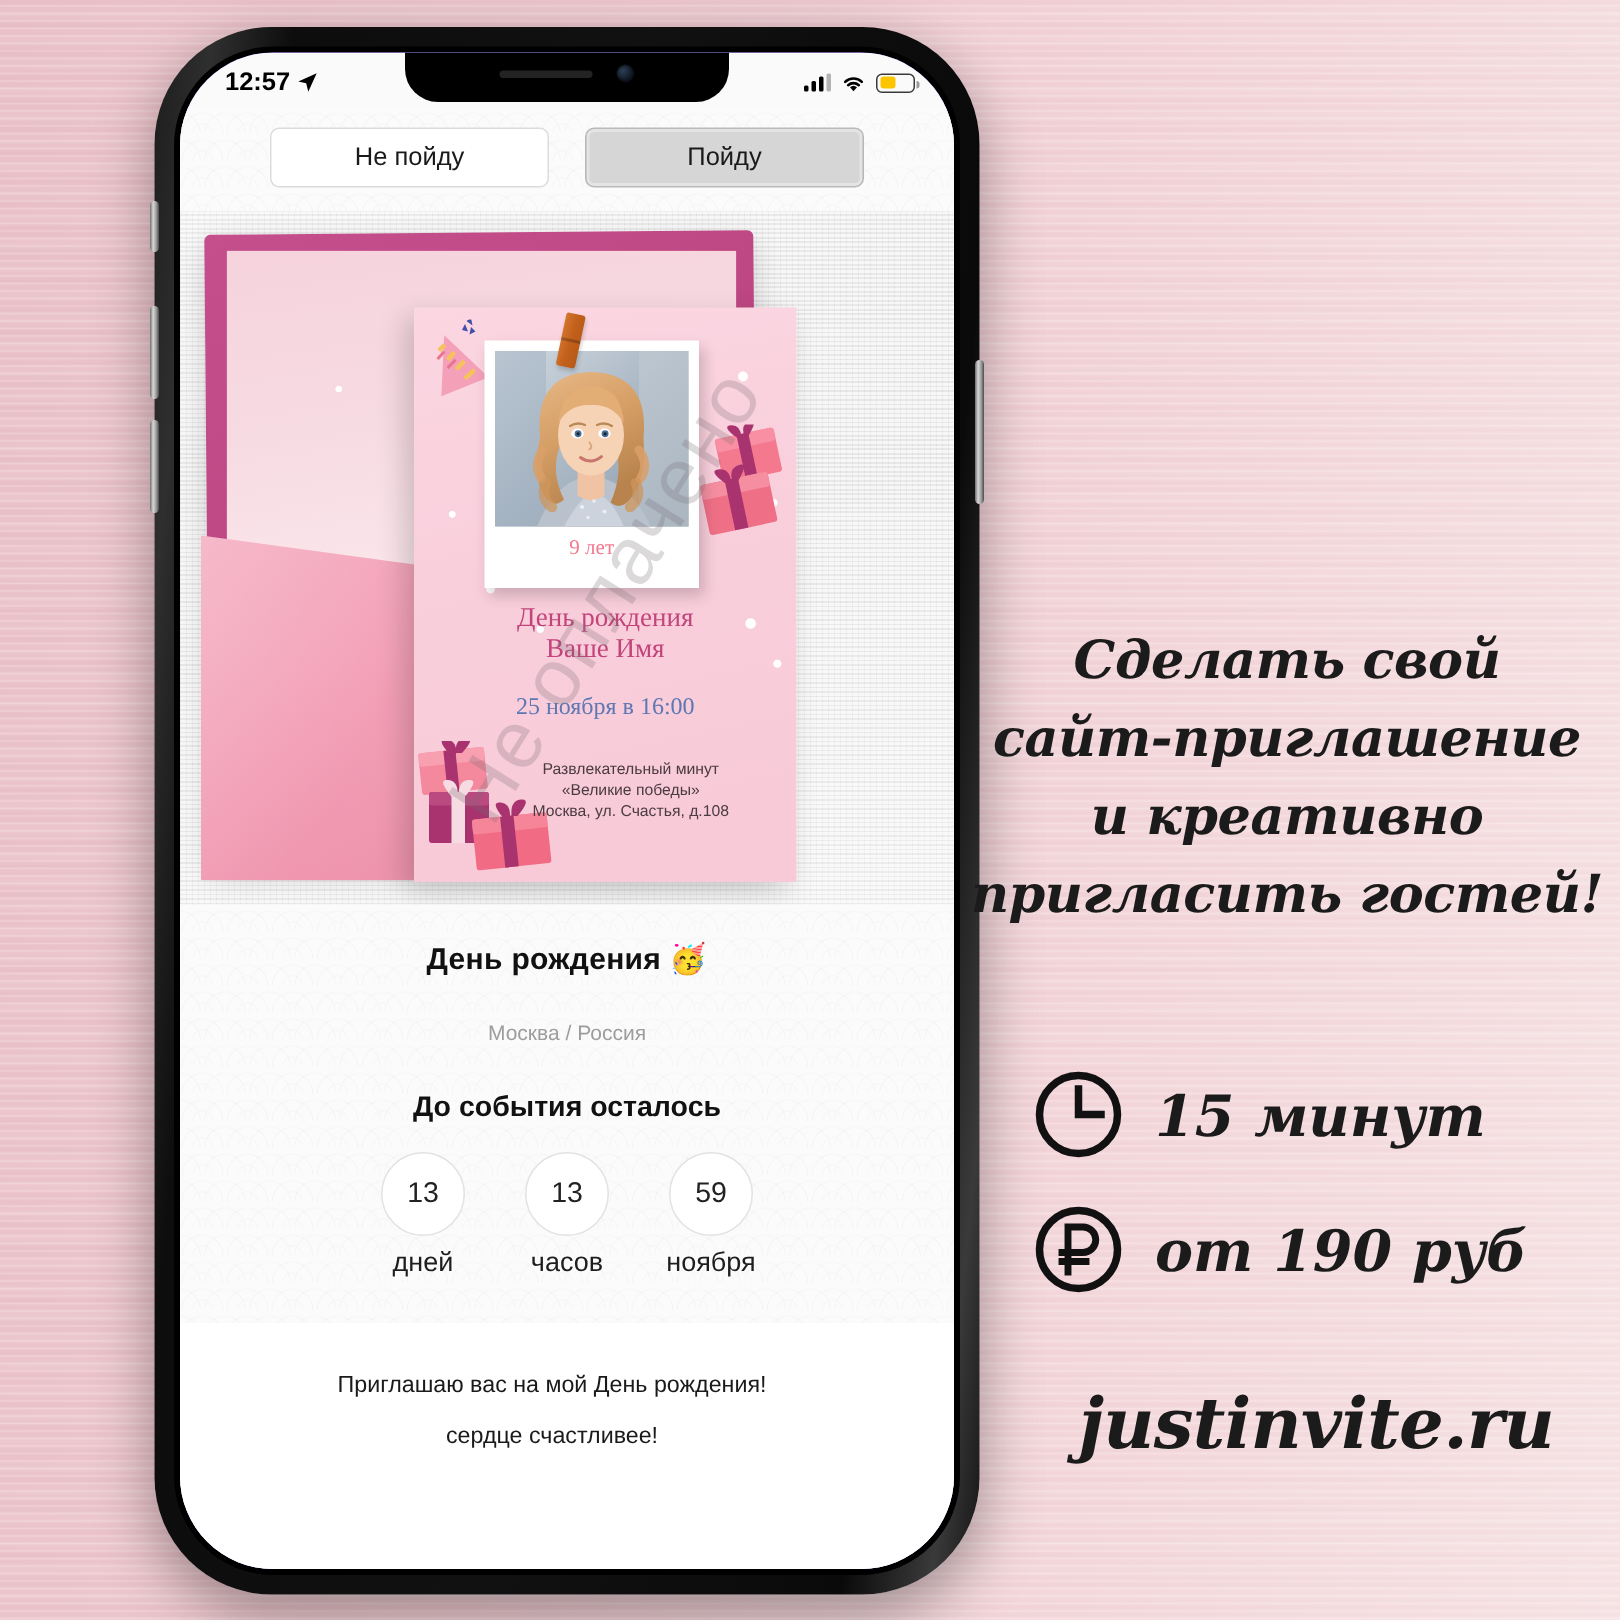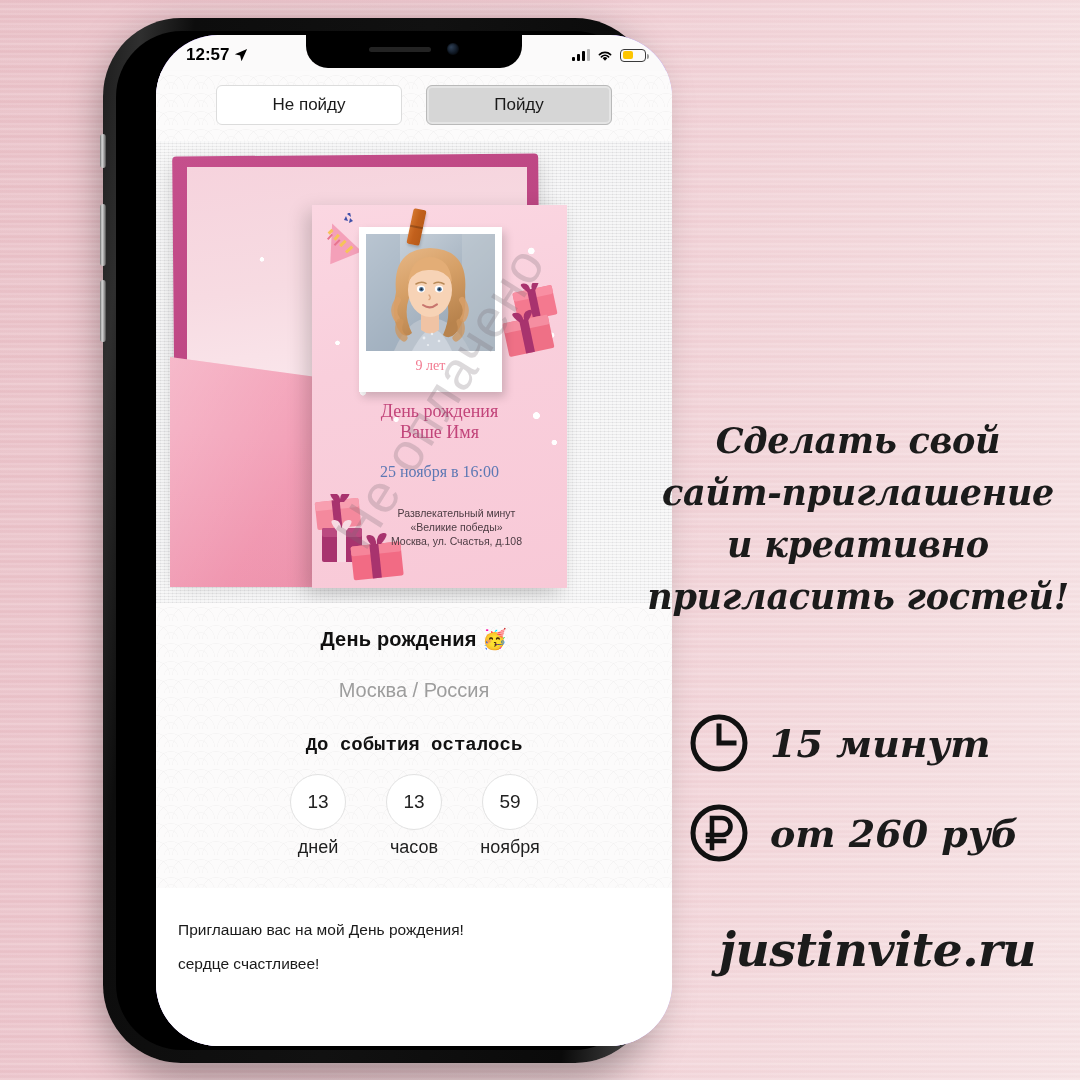--- a/index.html
+++ b/index.html
@@ -55,7 +55,6 @@
     overflow: hidden;
     background: #8b5cf6;
     position: relative;
-    margin-left: 36px;
   }
 
   

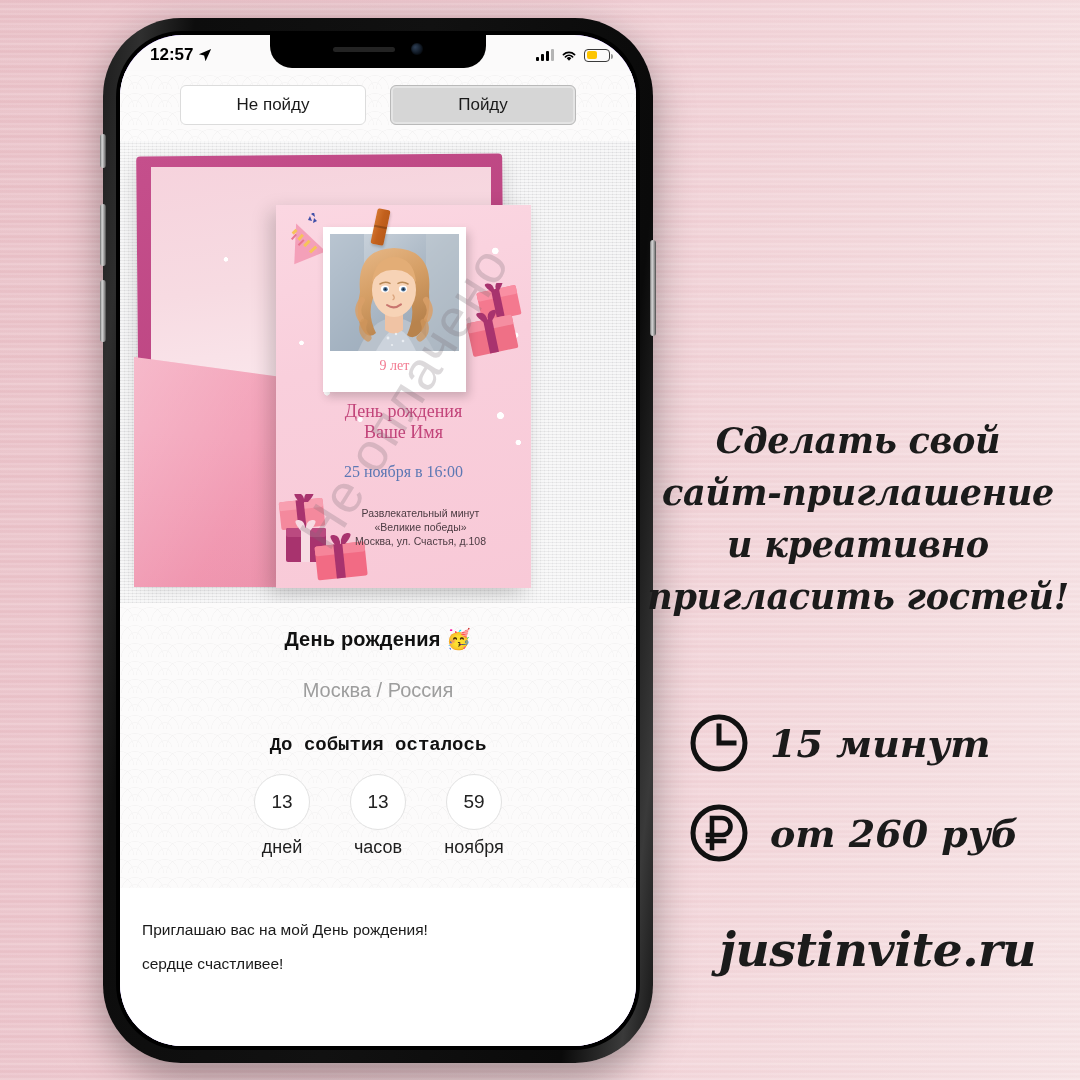--- a/index.html
+++ b/index.html
@@ -336,7 +336,7 @@
   #event-title .emoji { font-size: 20px; }
   #event-place {
     margin-top: 28px;
-    font-size: 20px; color: #9d9d9d;
+    font-size: 14px; color: #9d9d9d;
   }
   #countdown-label {
     margin-top: 32px;

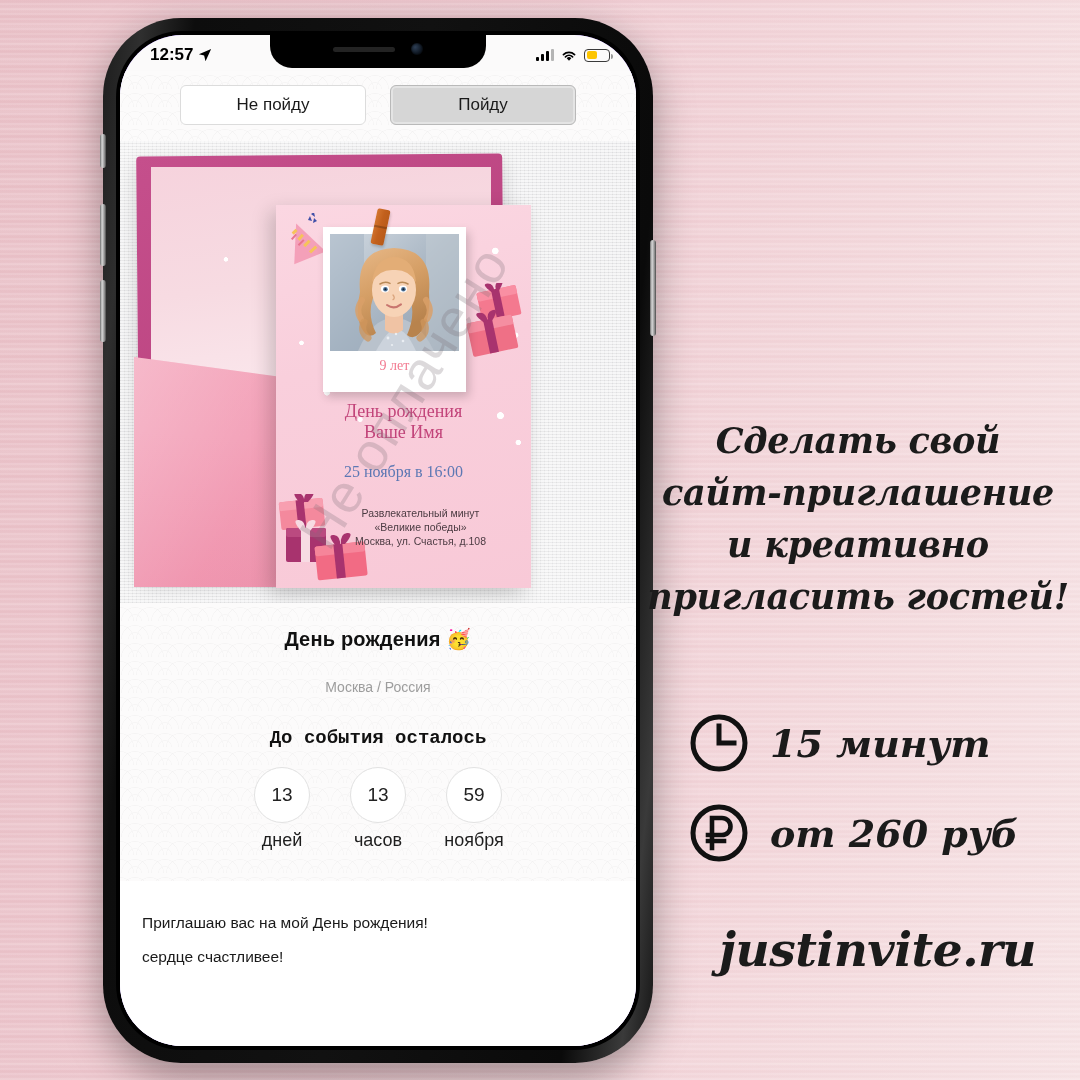--- a/index.html
+++ b/index.html
@@ -340,7 +340,7 @@
   }
   #countdown-label {
     margin-top: 32px;
-    font-size: 19px; font-weight: bold; color: #111; font-family: Liberation Mono, monospace;
+    font-size: 19px; font-weight: bold; color: #111;
   }
   #countdown {
     margin-top: 18px;

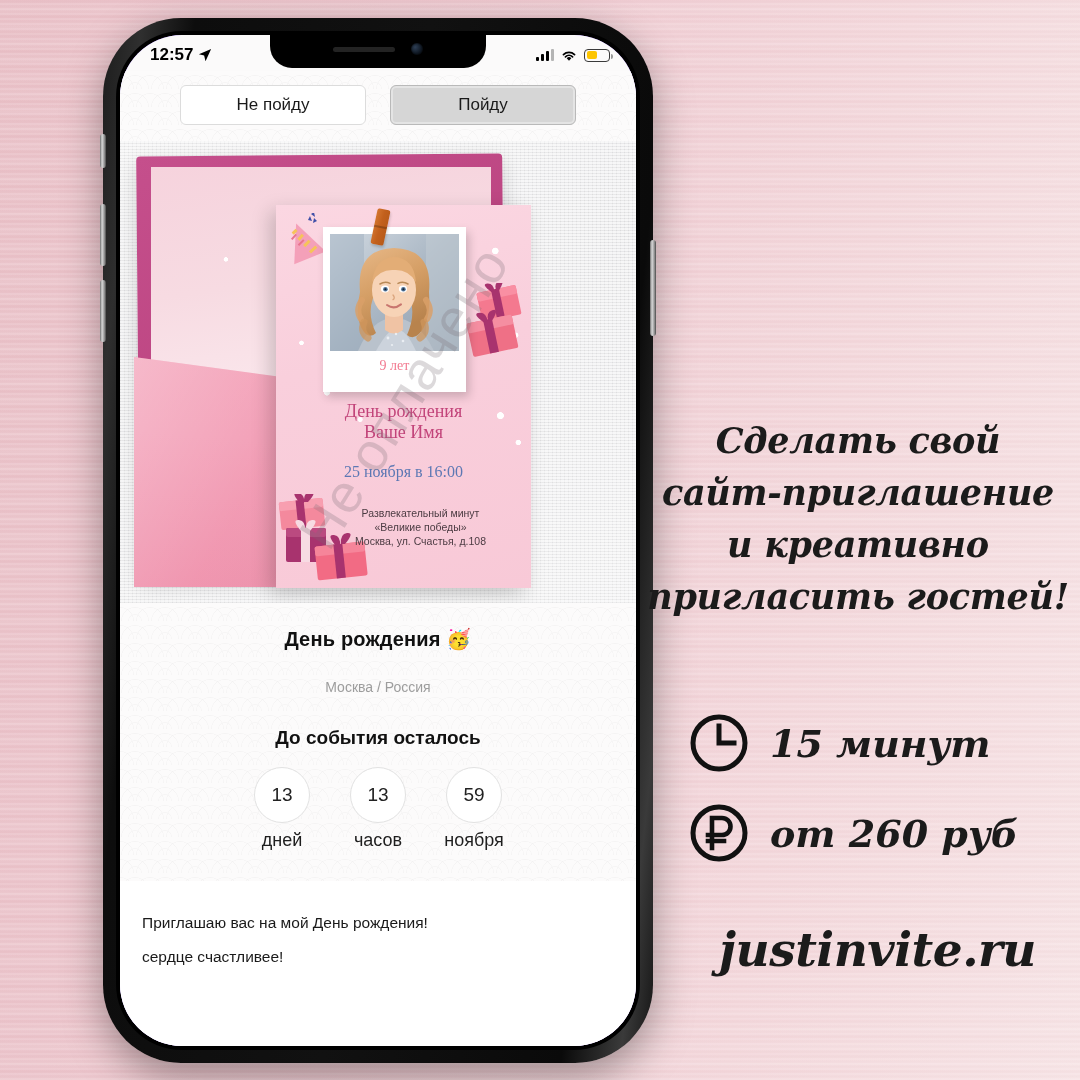--- a/index.html
+++ b/index.html
@@ -639,7 +639,7 @@
         <circle cx="31" cy="31" r="26" fill="none" stroke="#111" stroke-width="5"></circle>
         <path d="M24 46 V16 h10 a8.5 8.5 0 0 1 0 17 h-14 M20 39 h16" fill="none" stroke="#111" stroke-width="4.6" stroke-linecap="square" stroke-linejoin="miter"></path>
       </svg>
-      <span class="script feature-text">от 260 руб</span>
+      <span class="script feature-text">от 190 руб</span>
     </div>
 
   </div>

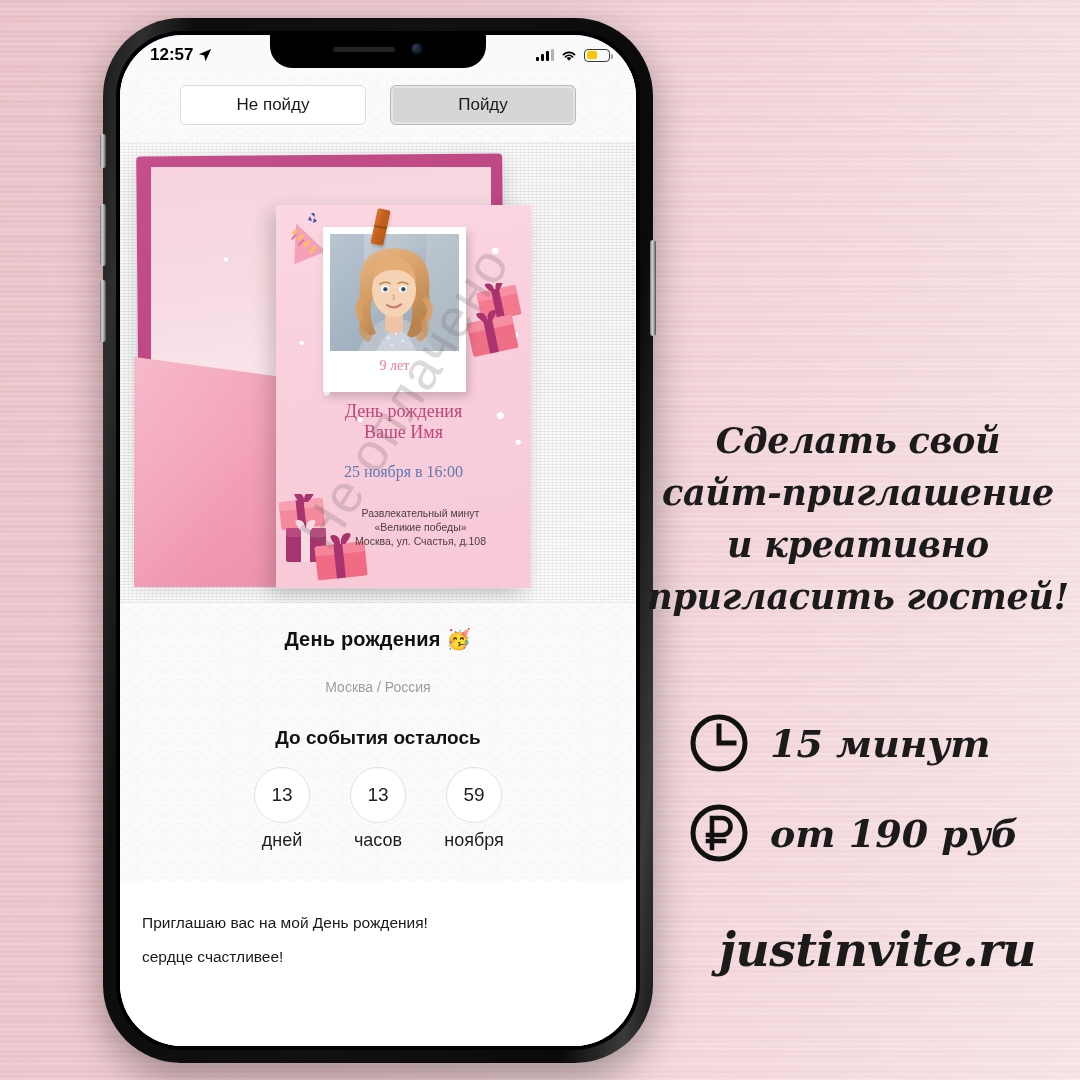--- a/index.html
+++ b/index.html
@@ -362,6 +362,7 @@
     flex: 1 1 auto;
     background: #ffffff;
     padding: 28px 42px 0 22px;
+    text-align: center;
     font-size: 15.5px;
     color: #1a1a1a;
     line-height: 28px;

